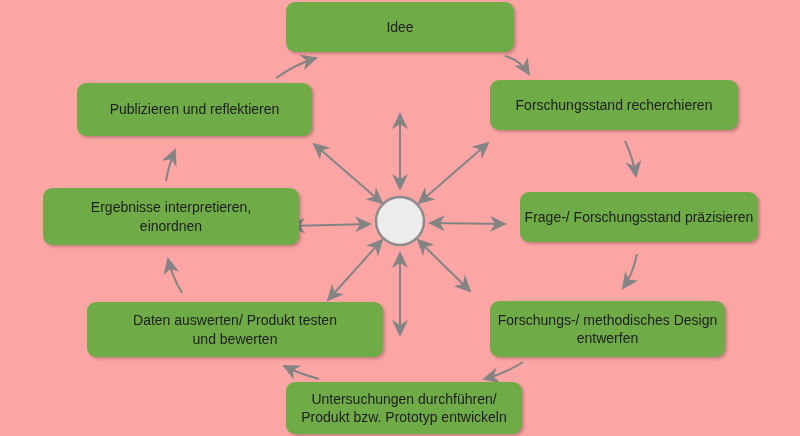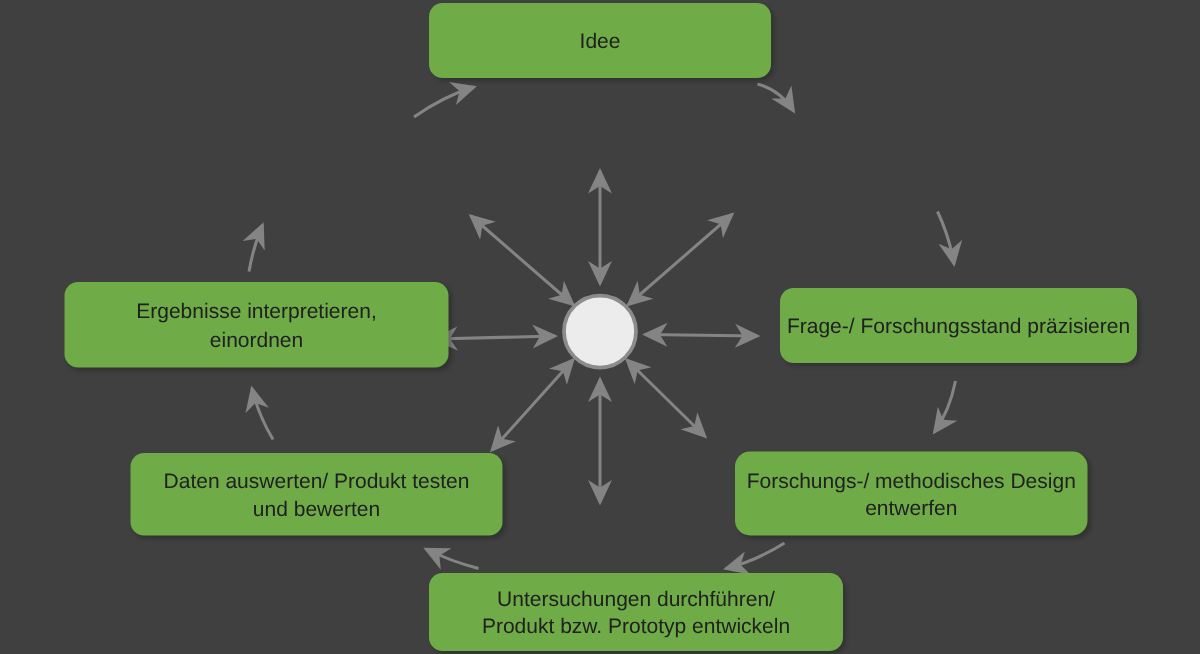--- a/index.html
+++ b/index.html
@@ -12,7 +12,7 @@
     position: relative;
     width: 800px;
     height: 436px;
-    background: #404040;
+    background: #fca5a5;
     overflow: hidden;
   }
   .arrow-layer {

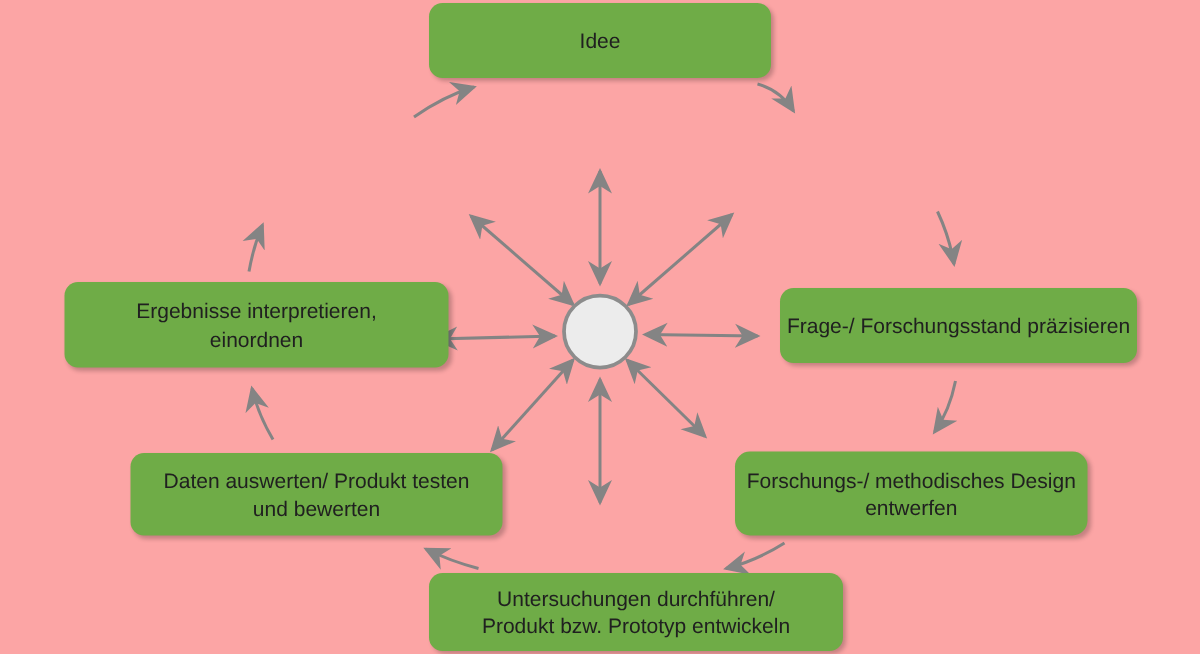--- a/index.html
+++ b/index.html
@@ -117,6 +117,9 @@
 einordnen</span>
   </div>
 
+  <div class="node node-publizieren">
+    <span>Publizieren und reflektieren</span>
+  </div>
 
 </div>
 

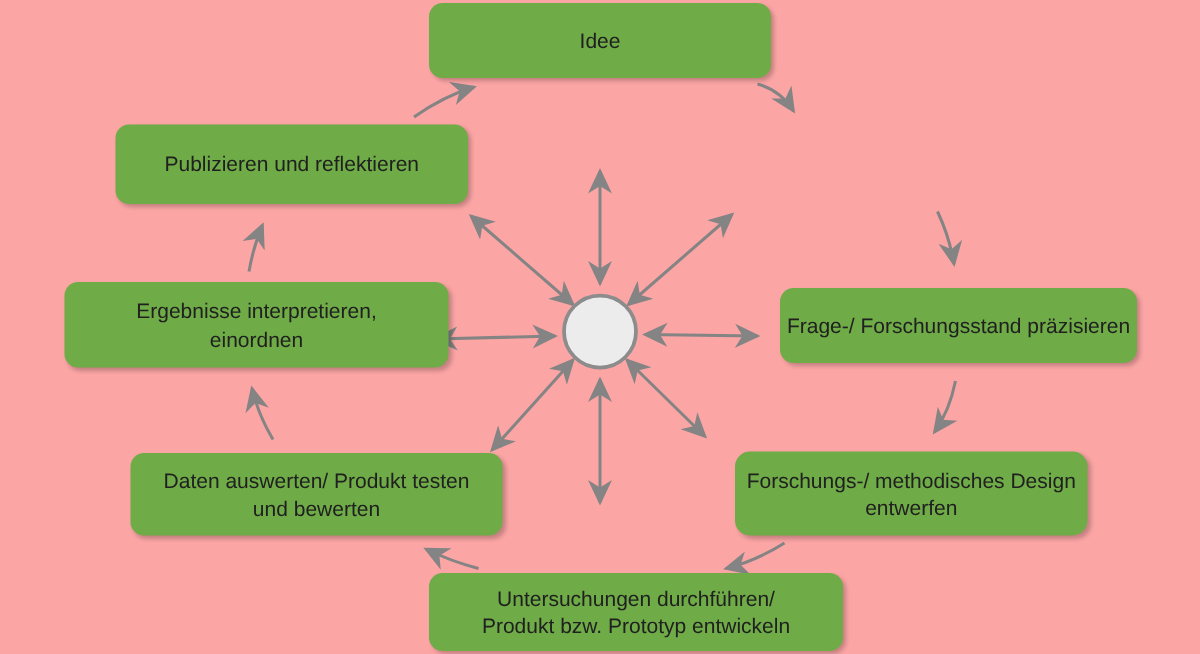--- a/index.html
+++ b/index.html
@@ -92,6 +92,9 @@
     <span>Idee</span>
   </div>
 
+  <div class="node node-forschungsstand">
+    <span>Forschungsstand recherchieren</span>
+  </div>
 
   <div class="node node-frage">
     <span>Frage-/ Forschungsstand präzisieren</span>

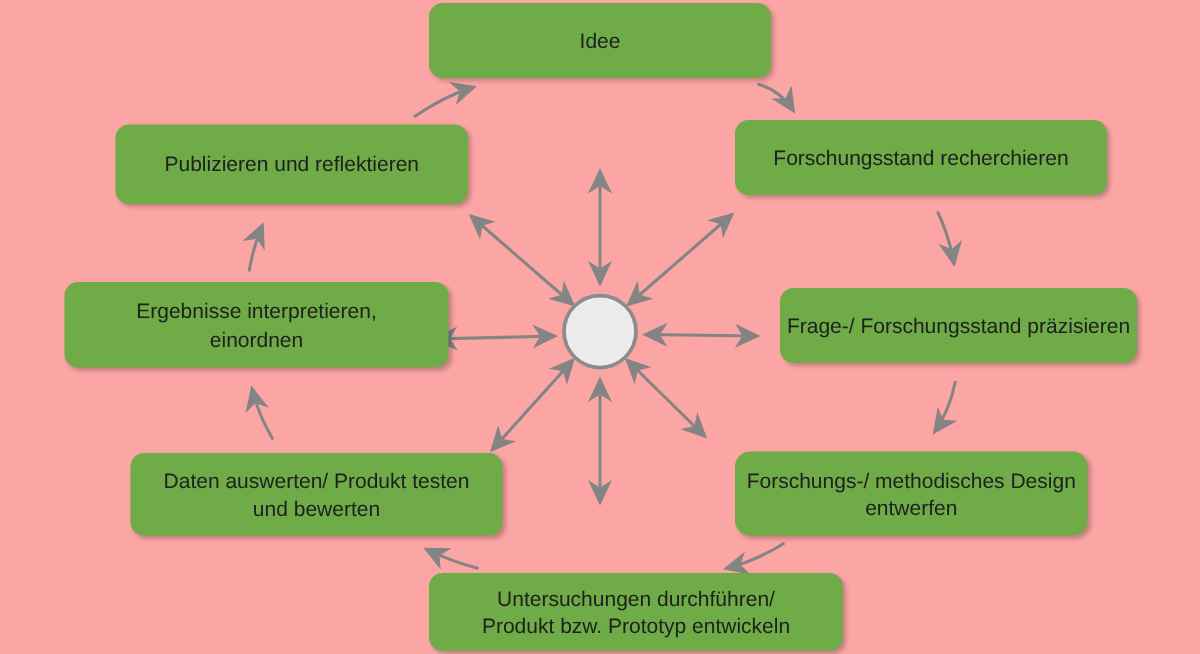--- a/index.html
+++ b/index.html
@@ -43,7 +43,7 @@
   .node-frage          { left: 520px; top: 192px; width: 238px; height: 50px; }
   .node-design         { left: 490px; top: 301px; width: 235px; height: 56px; border-radius: 10px; }
   .node-untersuchungen { left: 286px; top: 382px; width: 276px; height: 52px; }
-  .node-daten          { left: 87px;  top: 302px; width: 248px; height: 55px; }
+  .node-daten          { left: 87px;  top: 302px; width: 296px; height: 55px; }
   .node-ergebnisse     { left: 43px;  top: 188px; width: 256px; height: 57px; }
   .node-publizieren    { left: 77px;  top: 83px;  width: 235px; height: 53px; }
   .conn {

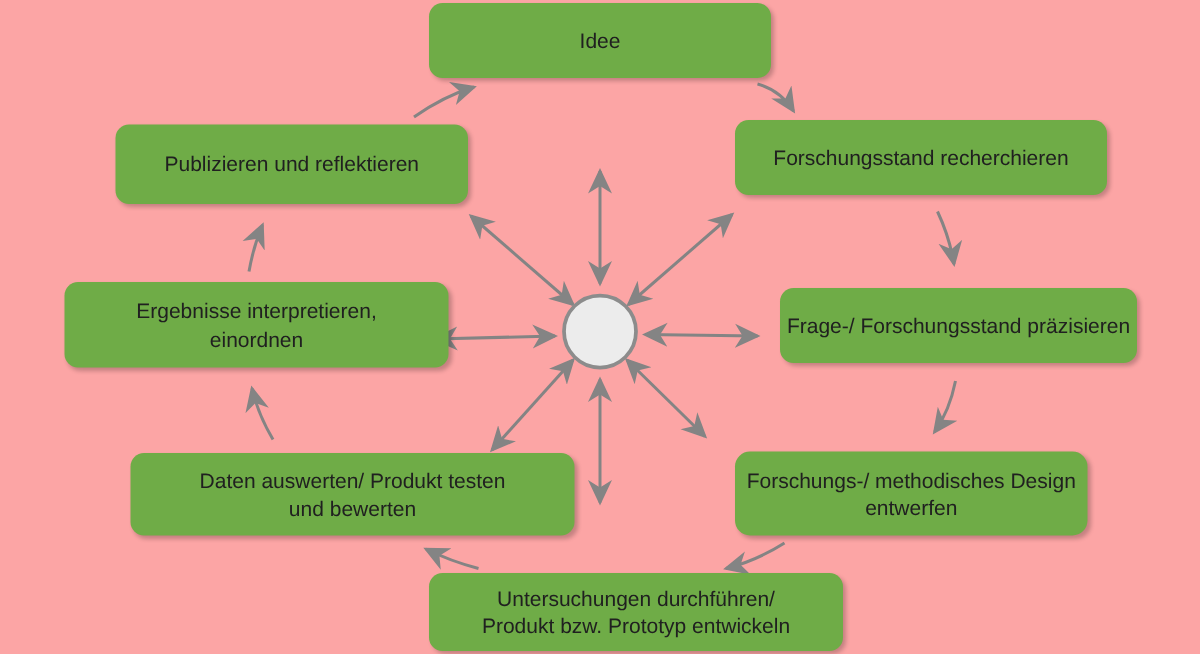--- a/index.html
+++ b/index.html
@@ -41,7 +41,7 @@
   .node-idee           { left: 286px; top: 2px;   width: 228px; height: 50px; }
   .node-forschungsstand{ left: 490px; top: 80px;  width: 248px; height: 50px; }
   .node-frage          { left: 520px; top: 192px; width: 238px; height: 50px; }
-  .node-design         { left: 490px; top: 301px; width: 235px; height: 56px; border-radius: 10px; }
+  .node-design         { left: 490px; top: 301px; width: 235px; height: 56px; }
   .node-untersuchungen { left: 286px; top: 382px; width: 276px; height: 52px; }
   .node-daten          { left: 87px;  top: 302px; width: 296px; height: 55px; }
   .node-ergebnisse     { left: 43px;  top: 188px; width: 256px; height: 57px; }

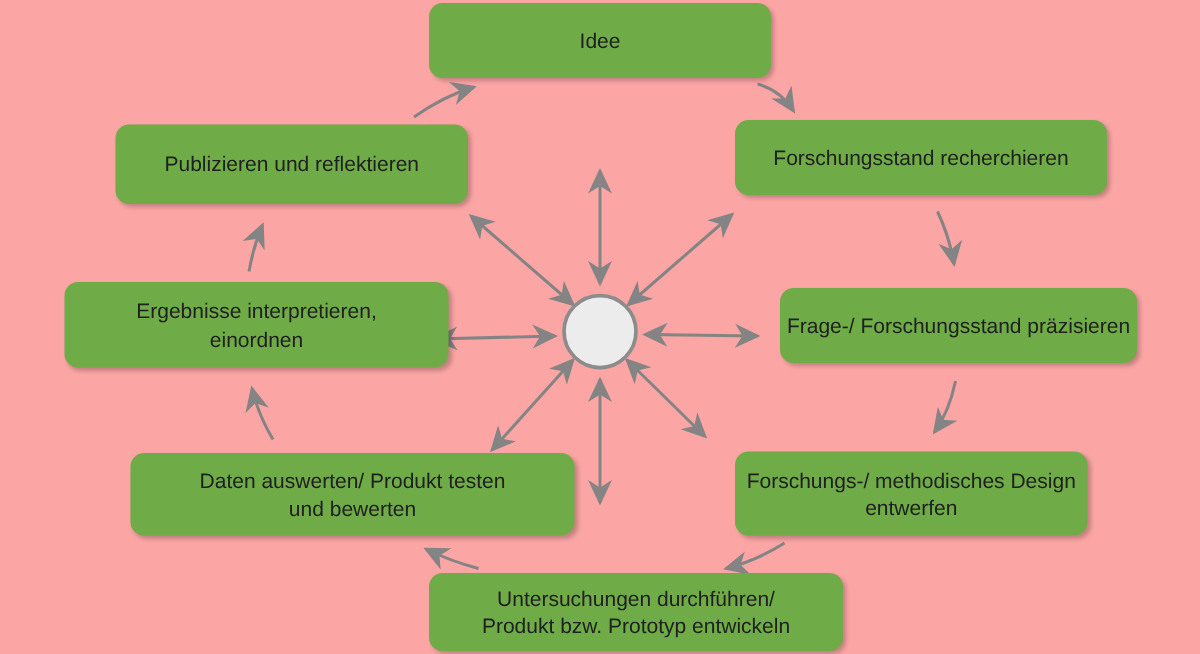--- a/index.html
+++ b/index.html
@@ -42,7 +42,7 @@
   .node-forschungsstand{ left: 490px; top: 80px;  width: 248px; height: 50px; }
   .node-frage          { left: 520px; top: 192px; width: 238px; height: 50px; }
   .node-design         { left: 490px; top: 301px; width: 235px; height: 56px; }
-  .node-untersuchungen { left: 286px; top: 382px; width: 276px; height: 52px; }
+  .node-untersuchungen { left: 286px; top: 382px; width: 236px; height: 52px; }
   .node-daten          { left: 87px;  top: 302px; width: 296px; height: 55px; }
   .node-ergebnisse     { left: 43px;  top: 188px; width: 256px; height: 57px; }
   .node-publizieren    { left: 77px;  top: 83px;  width: 235px; height: 53px; }

